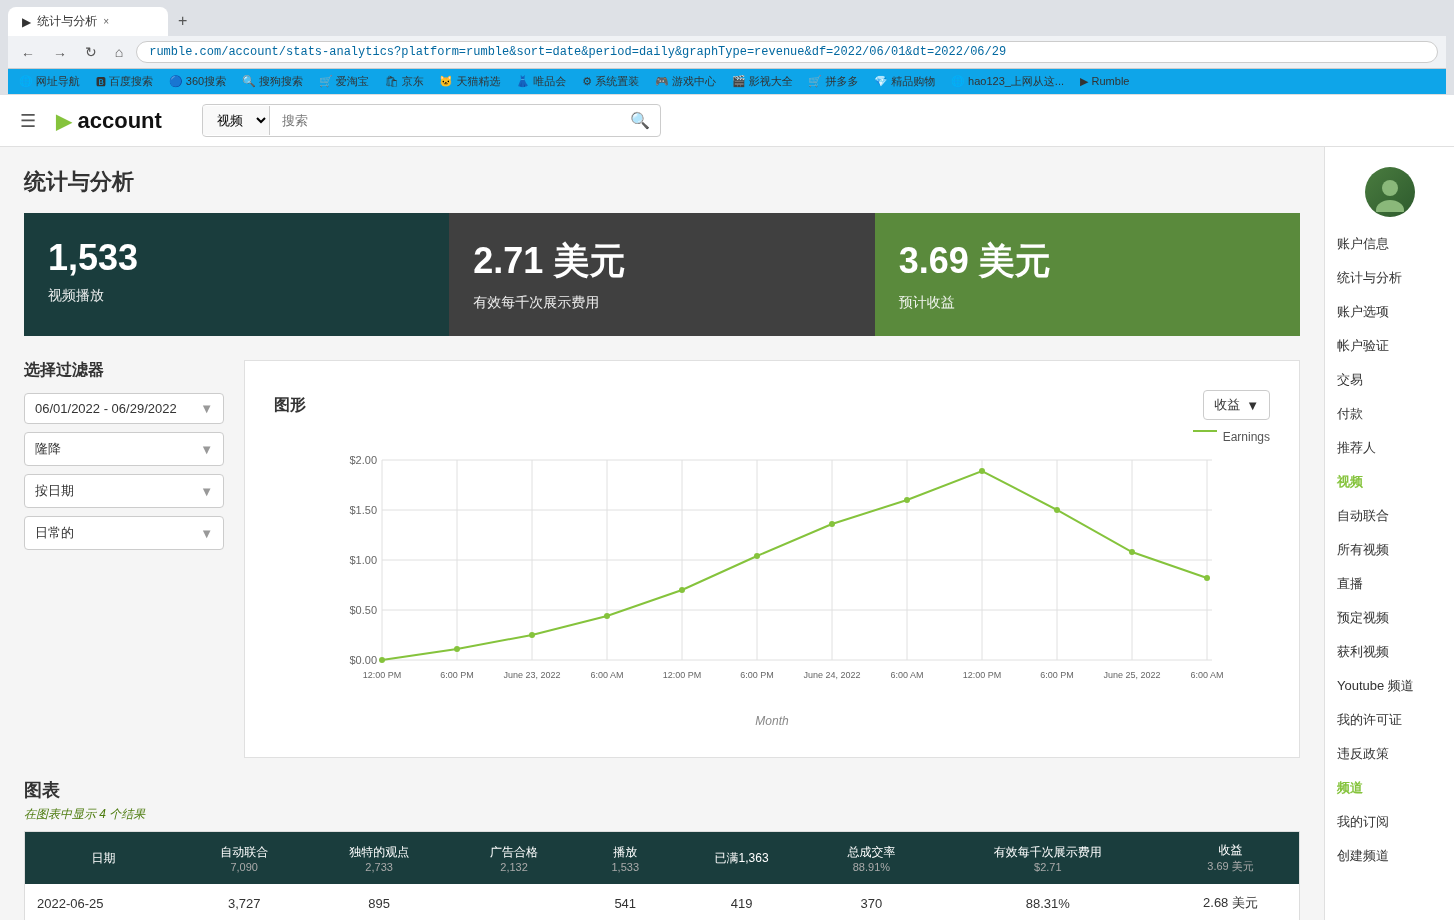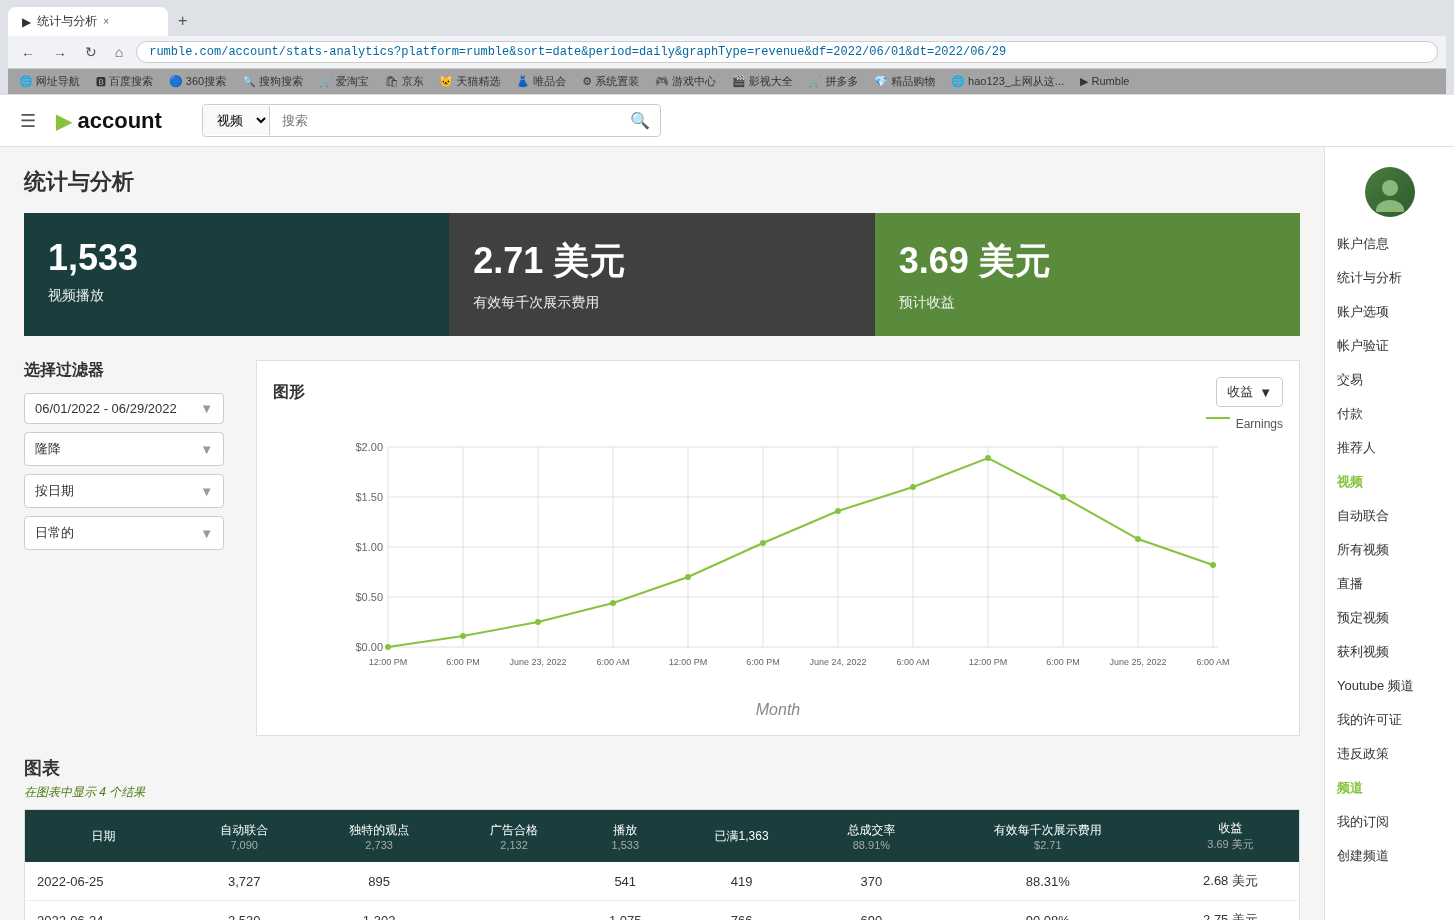--- a/index.html
+++ b/index.html
@@ -14,7 +14,7 @@
     .address-bar { background: #f0f2f5; display: flex; align-items: center; padding: 5px 8px; gap: 8px; border-bottom: 1px solid #ccc; }
     .nav-btn { background: none; border: none; font-size: 14px; cursor: pointer; color: #555; padding: 2px 5px; }
     .url-box { flex: 1; background: white; border: 1px solid #ccc; border-radius: 14px; padding: 3px 12px; font-size: 12px; color: #0369a1; font-family: Liberation Mono, monospace; }
-    .bookmarks-bar { background: #a3a3a3; padding: 4px 8px; display: flex; gap: 10px; align-items: center; border-bottom: 1px solid #ddd; font-size: 11px; overflow: hidden; white-space: nowrap; }
+    .bookmarks-bar { background: #0ea5e9; padding: 4px 8px; display: flex; gap: 10px; align-items: center; border-bottom: 1px solid #ddd; font-size: 11px; overflow: hidden; white-space: nowrap; }
     .bookmark-item { color: #333; text-decoration: none; display: flex; align-items: center; gap: 3px; padding: 1px 3px; cursor: pointer; }
 
     

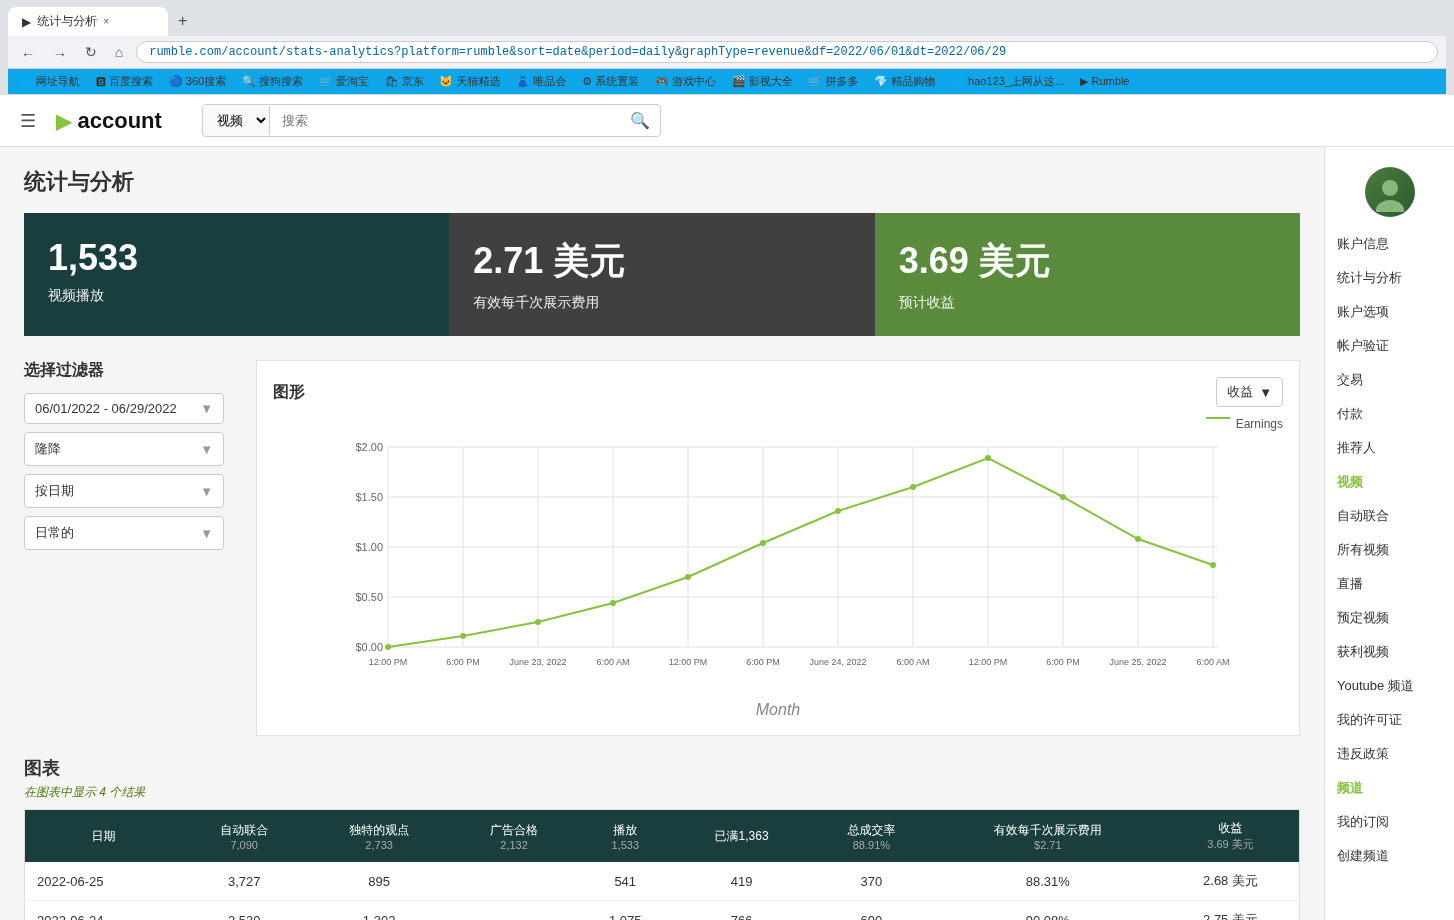--- a/index.html
+++ b/index.html
@@ -52,7 +52,7 @@
     .stat-label { font-size: 14px; opacity: 0.9; }
 
     
-    .filter-chart-row { display: flex; gap: 12px; margin-bottom: 20px; }
+    .filter-chart-row { display: flex; gap: 0; margin-bottom: 20px; }
     .filter-panel { width: 220px; flex-shrink: 0; padding-right: 20px; }
     .filter-title { font-size: 16px; font-weight: bold; margin-bottom: 12px; }
     .filter-select { width: 100%; border: 1px solid #ccc; border-radius: 4px; padding: 7px 10px; font-size: 13px; background: white; cursor: pointer; display: flex; align-items: center; justify-content: space-between; margin-bottom: 8px; }

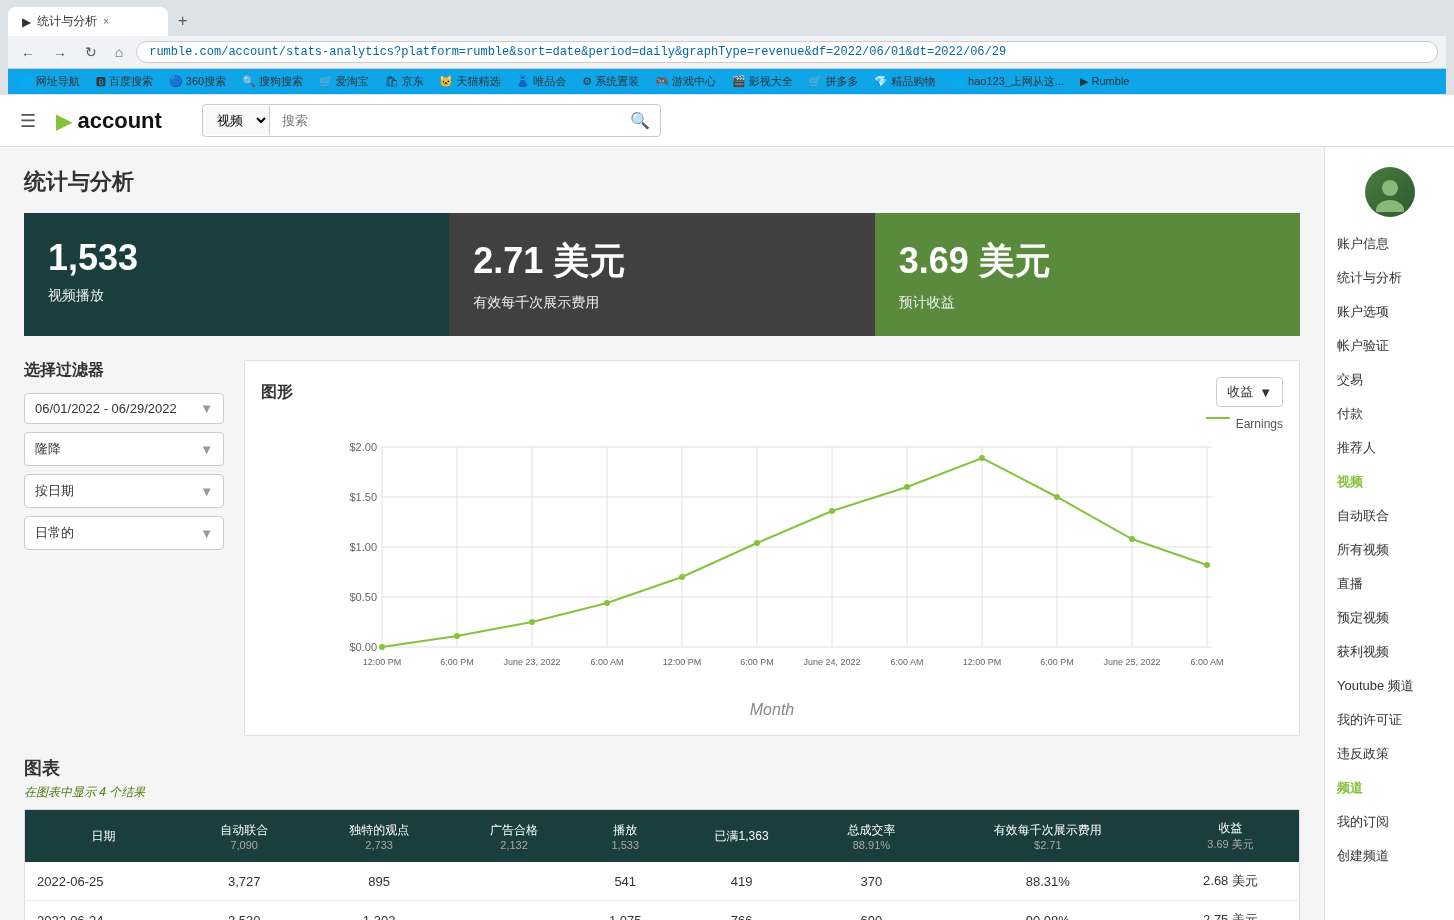--- a/index.html
+++ b/index.html
@@ -58,7 +58,7 @@
     .filter-select { width: 100%; border: 1px solid #ccc; border-radius: 4px; padding: 7px 10px; font-size: 13px; background: white; cursor: pointer; display: flex; align-items: center; justify-content: space-between; margin-bottom: 8px; }
     .filter-select .arrow { color: #999; }
 
-    .chart-panel { flex: 1; background: white; border: 1px solid #e0e0e0; padding: 16px; }
+    .chart-panel { flex: 1; background: white; border: 1px solid #e0e0e0; padding: 29px; }
     .chart-header { display: flex; align-items: center; justify-content: space-between; margin-bottom: 10px; }
     .chart-title { font-size: 16px; font-weight: bold; }
     .chart-type-select { border: 1px solid #ccc; border-radius: 4px; padding: 5px 10px; font-size: 13px; display: flex; align-items: center; gap: 6px; cursor: pointer; background: white; }

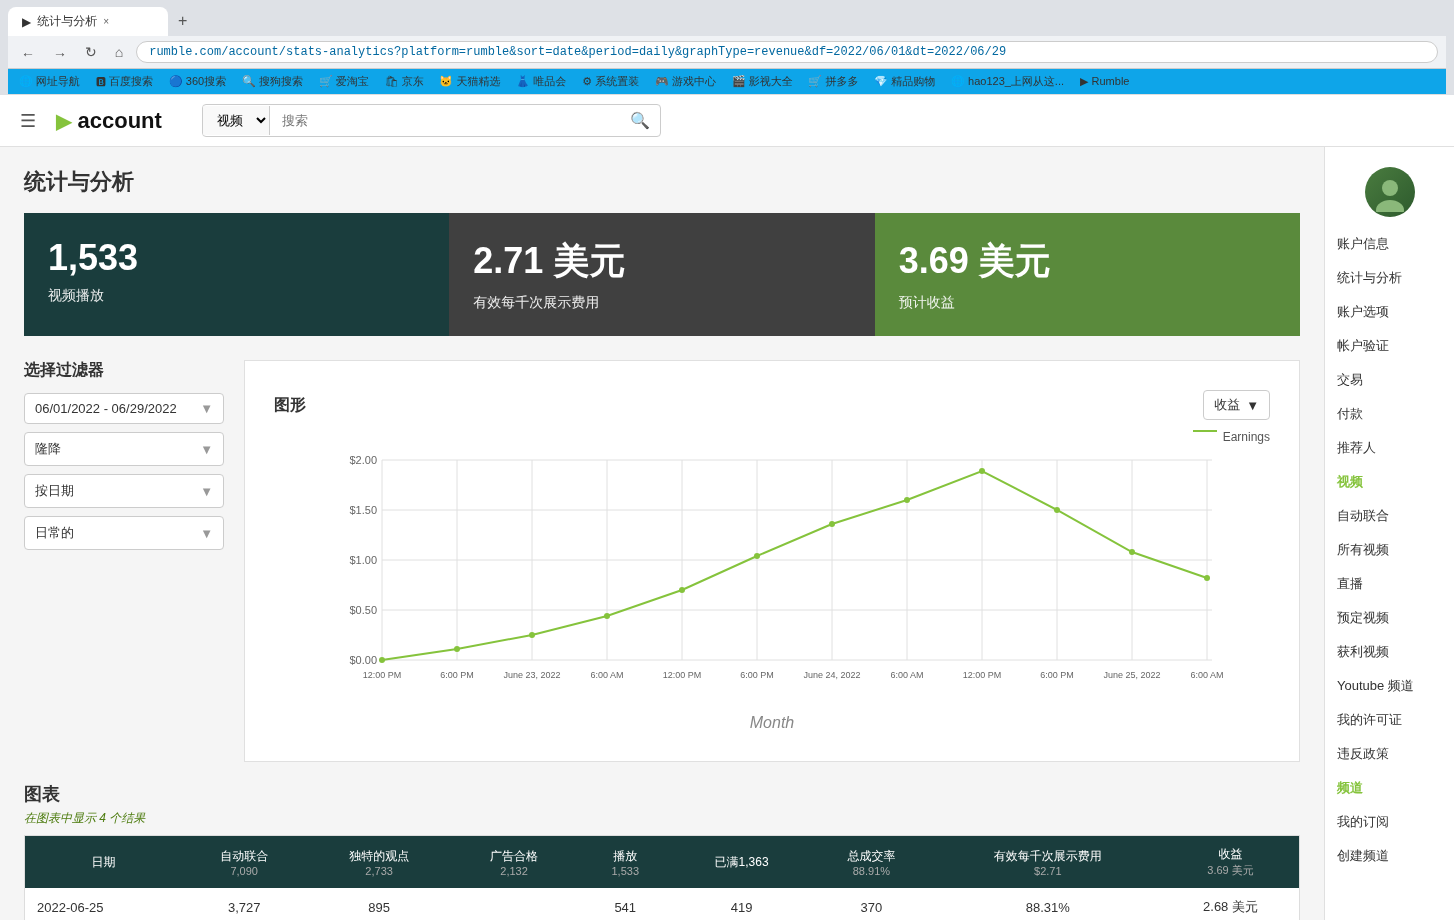--- a/index.html
+++ b/index.html
@@ -67,7 +67,7 @@
     .chart-svg-container { width: 100%; height: 260px; }
     .chart-legend { display: flex; gap: 6px; font-size: 12px; color: #555; justify-content: flex-end; margin-bottom: 6px; }
     .legend-line { width: 24px; height: 2px; background: #85c33c; }
-    .chart-xlabel { text-align: center; font-size: 16px; color: #888; margin-top: 4px; font-style: italic; }
+    .chart-xlabel { text-align: center; font-size: 12px; color: #888; margin-top: 4px; font-style: italic; }
 
     
     .table-section { margin-top: 20px; }

